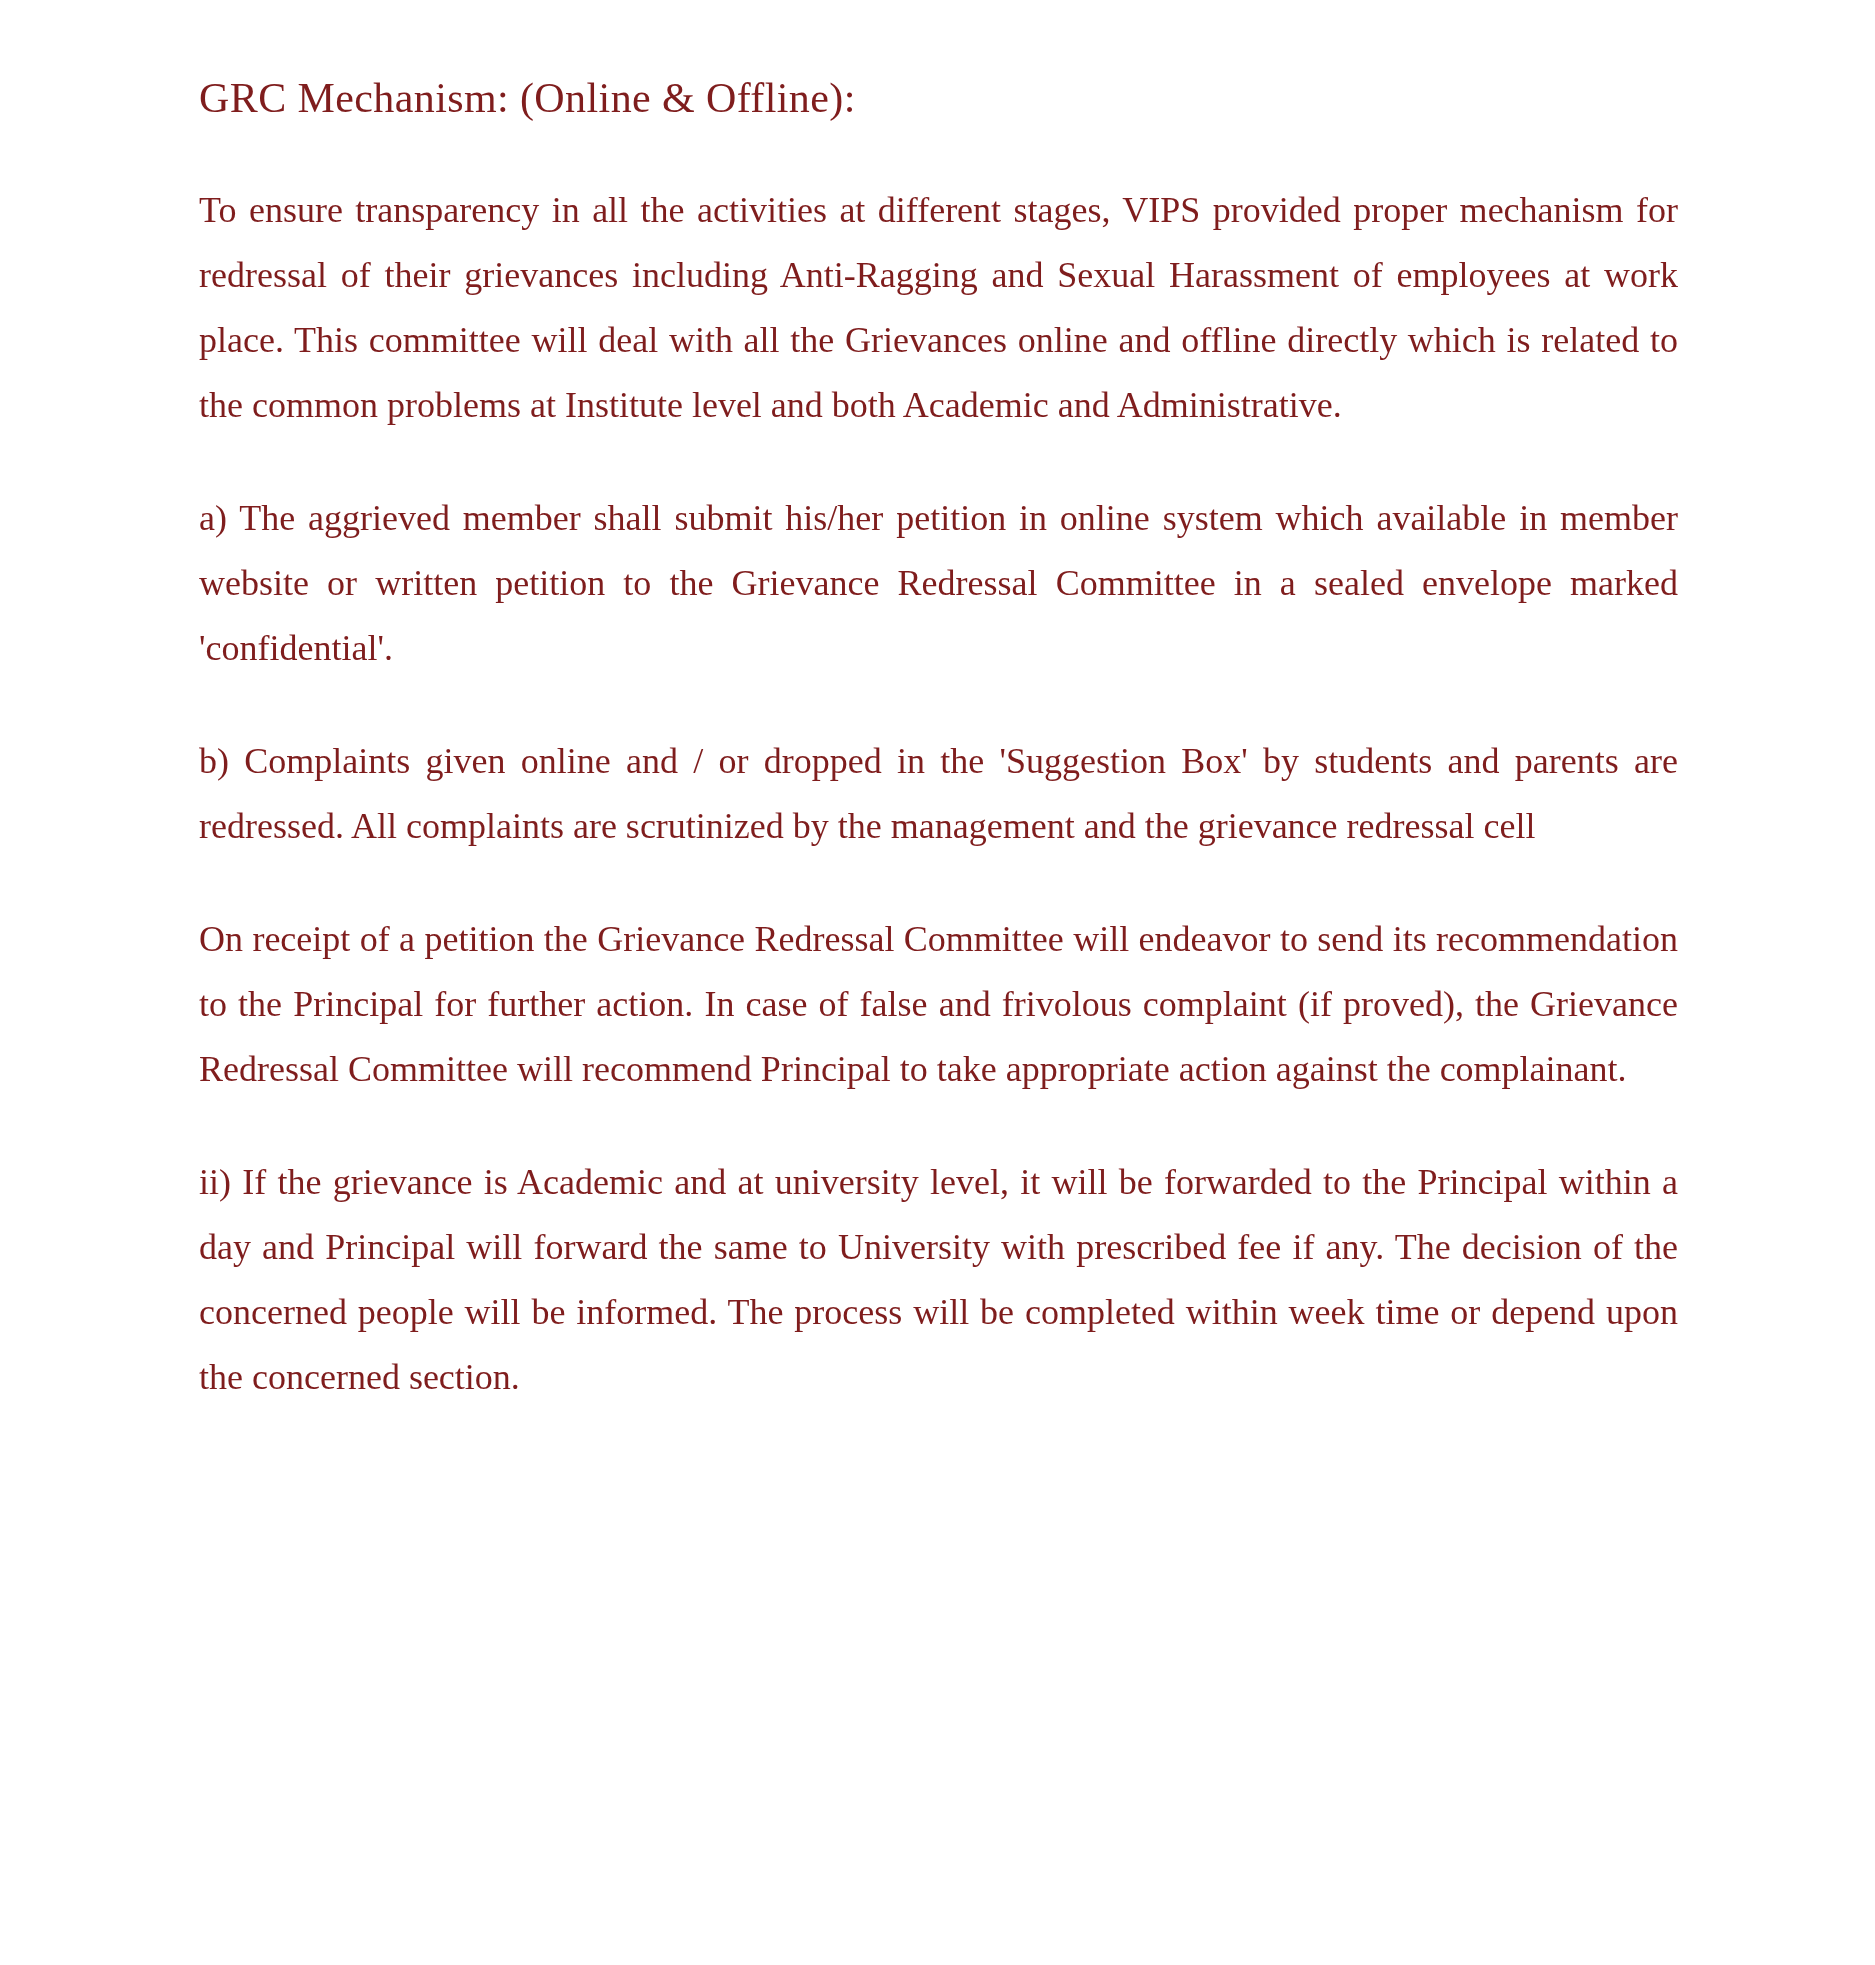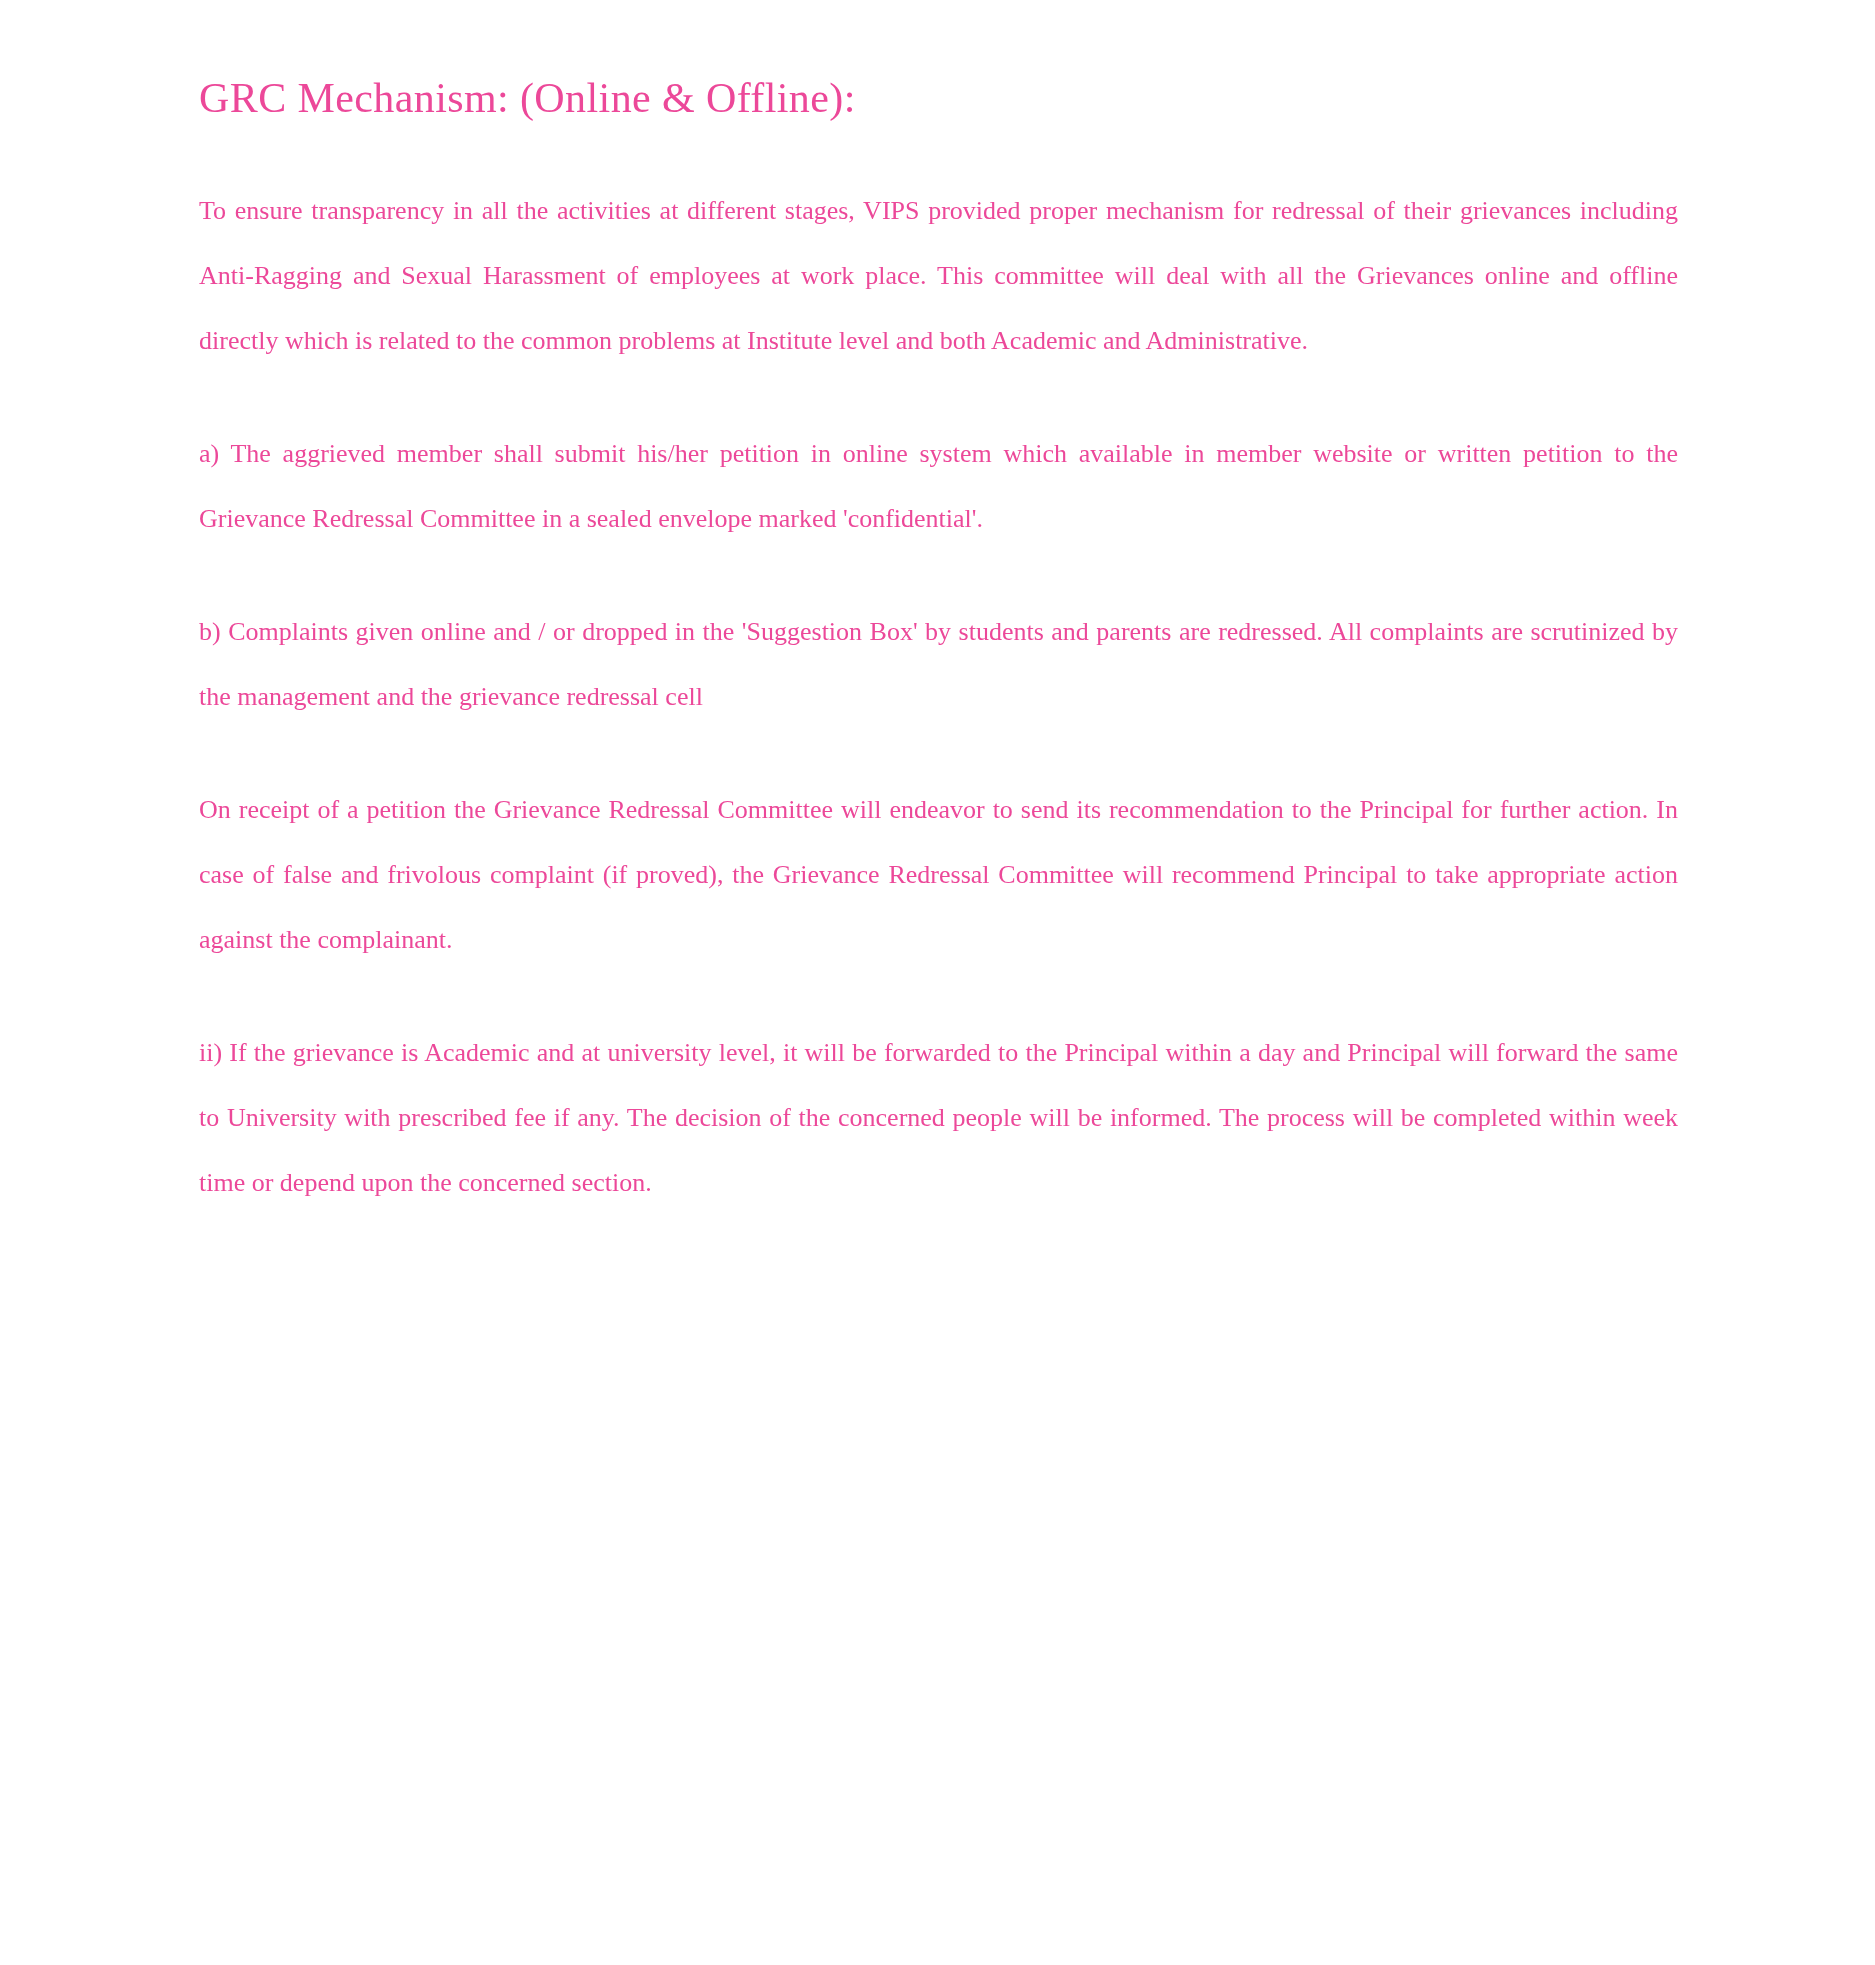--- a/index.html
+++ b/index.html
@@ -12,7 +12,7 @@
     width: 1875px;
     height: 1965px;
     background: #ffffff;
-    color: #ec4899;
+    color: #7f1d1d;
     font-family: "Liberation Serif", "DejaVu Serif", serif;
     overflow: hidden;
     box-sizing: border-box;

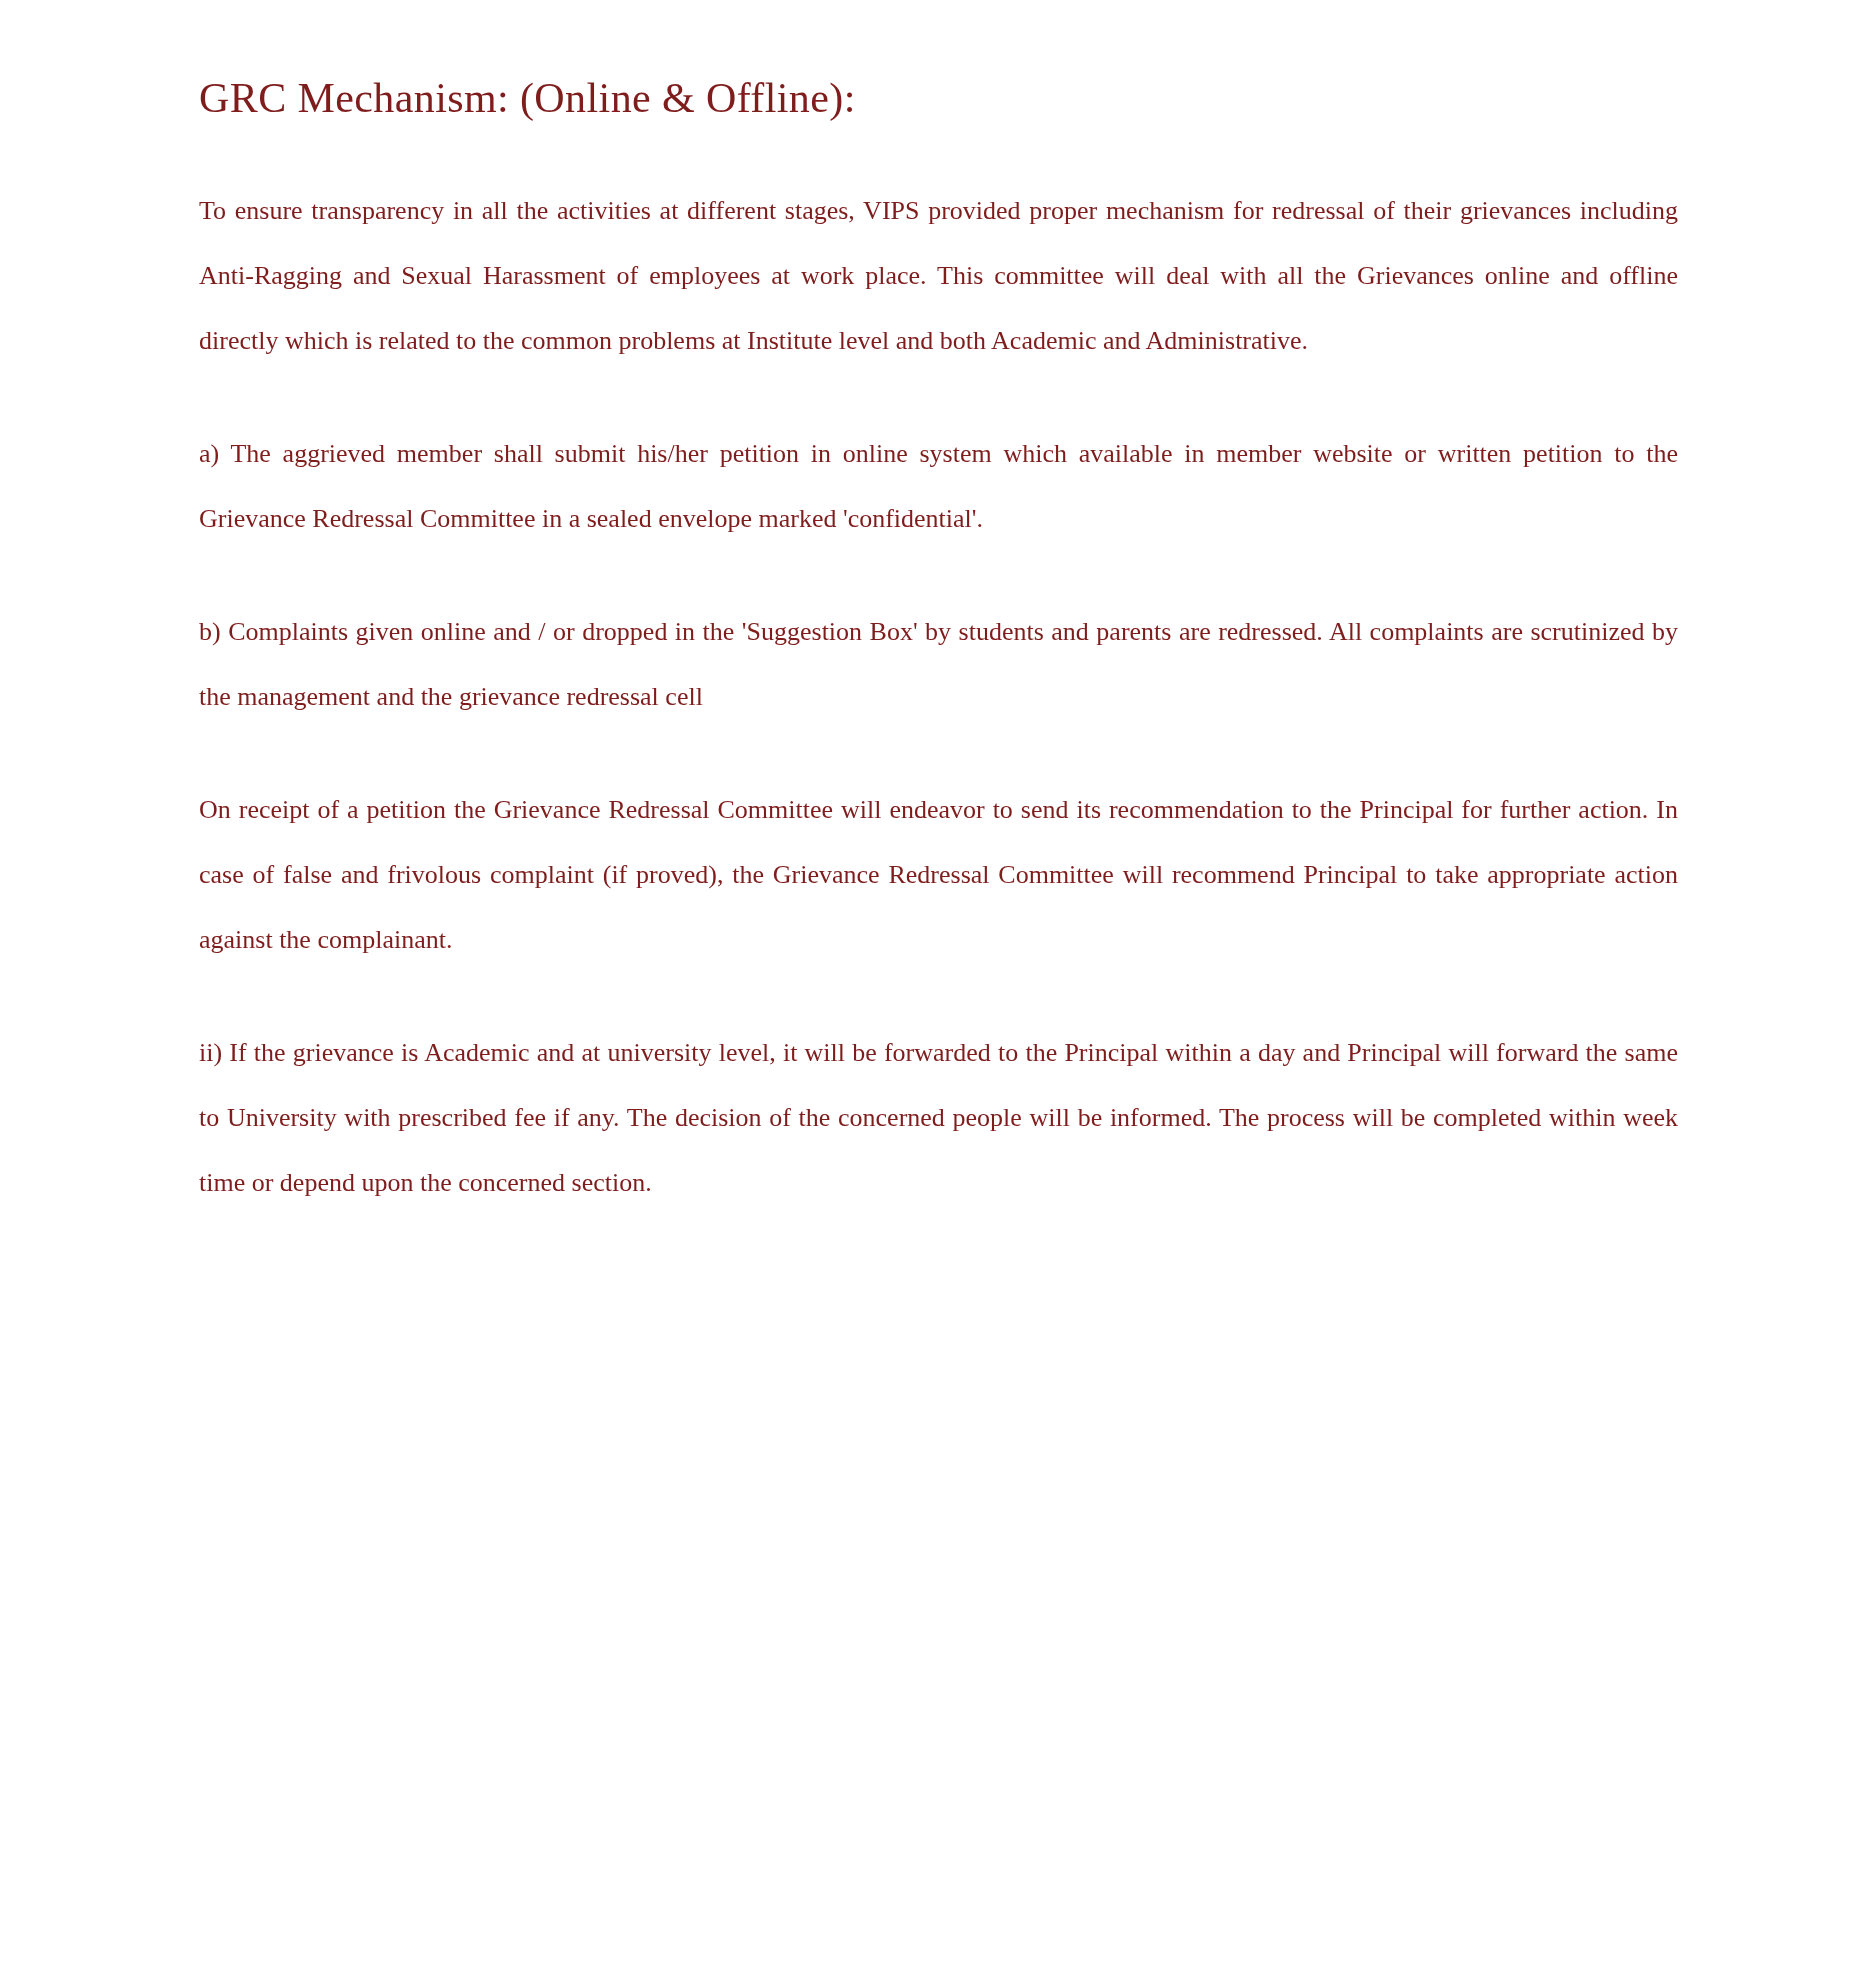--- a/index.html
+++ b/index.html
@@ -33,7 +33,7 @@
     letter-spacing: 0.4px;
   }
   .doc-paragraph {
-    font-size: 26px;
+    font-size: 36px;
     line-height: 65px;
     margin: 0 0 48px 0;
     text-align: justify;

